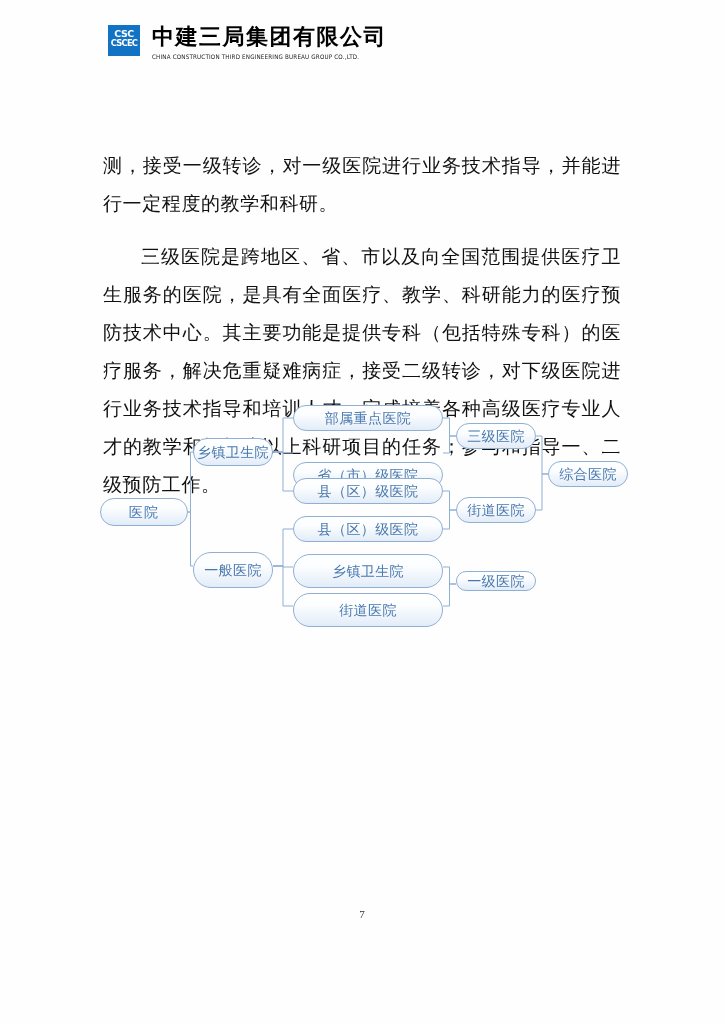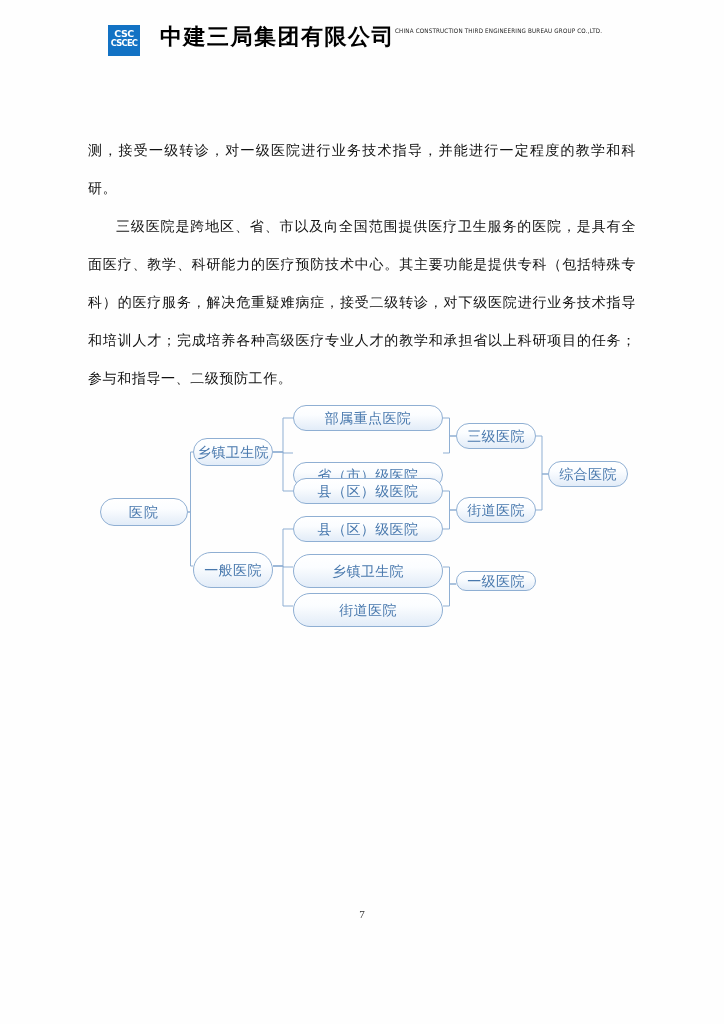--- a/index.html
+++ b/index.html
@@ -56,8 +56,9 @@
   }
   #logo-mark .glyph .r2 { letter-spacing: -0.8px; font-size: 8px; }
   #logo-text-block {
-    margin-left: 20px;
+    margin-left: 12px;
     display: flex;
+    flex-direction: column;
   }
   #company-name-cn {
     font-family: "DejaVu Sans", "Liberation Sans", sans-serif;

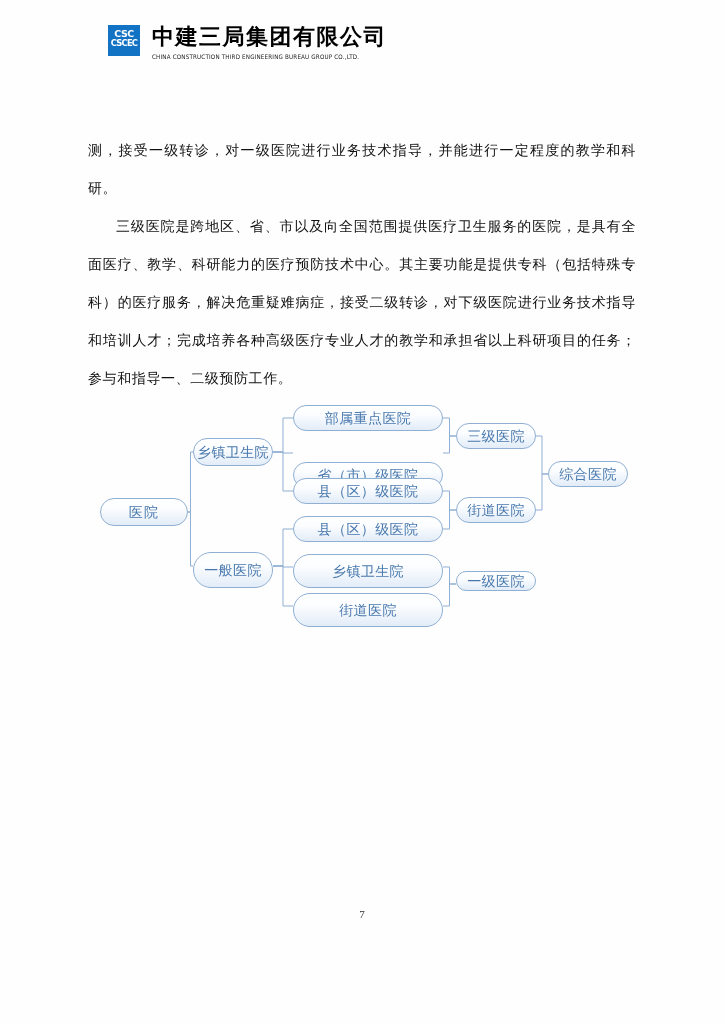--- a/index.html
+++ b/index.html
@@ -90,13 +90,13 @@
   }
   .para {
     font-family: "Liberation Serif", "DejaVu Serif", serif;
-    font-size: 14px;
+    font-size: 19px;
     line-height: 38px;
     letter-spacing: 0.6px;
     color: #111111;
     text-align: justify;
     text-justify: inter-ideograph;
-    margin: 0;
+    margin: 15px;
   }
   .para.indent { text-indent: 2em; }
 

